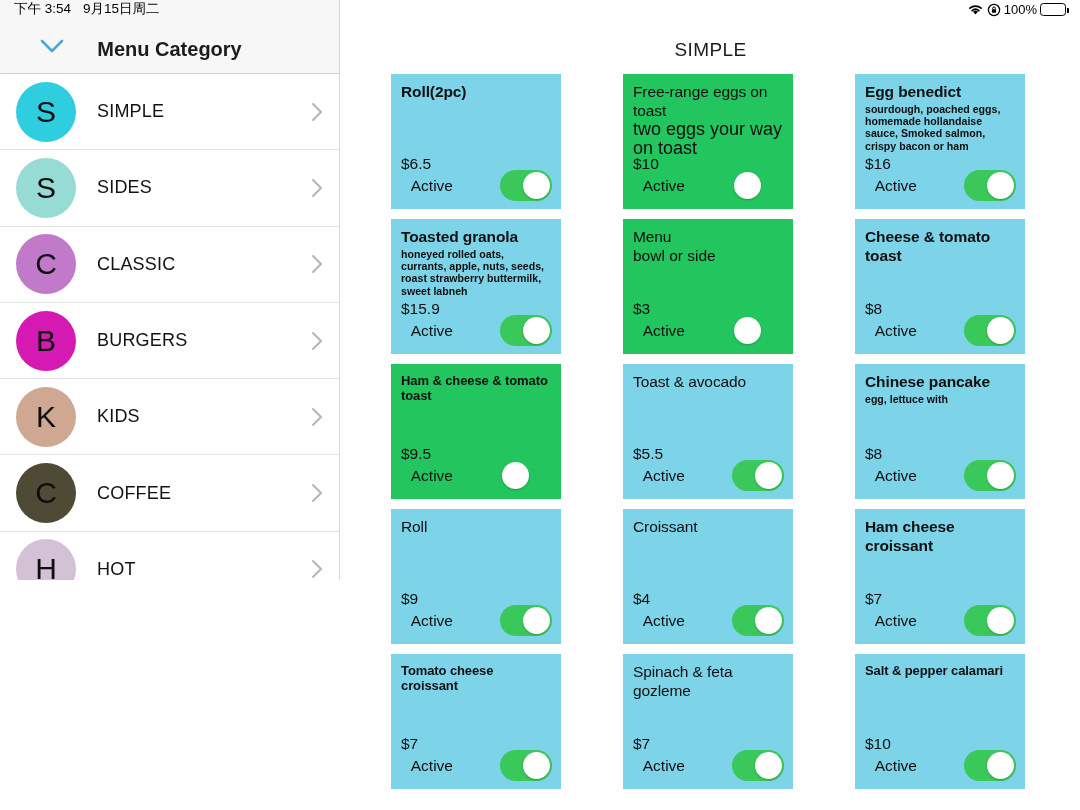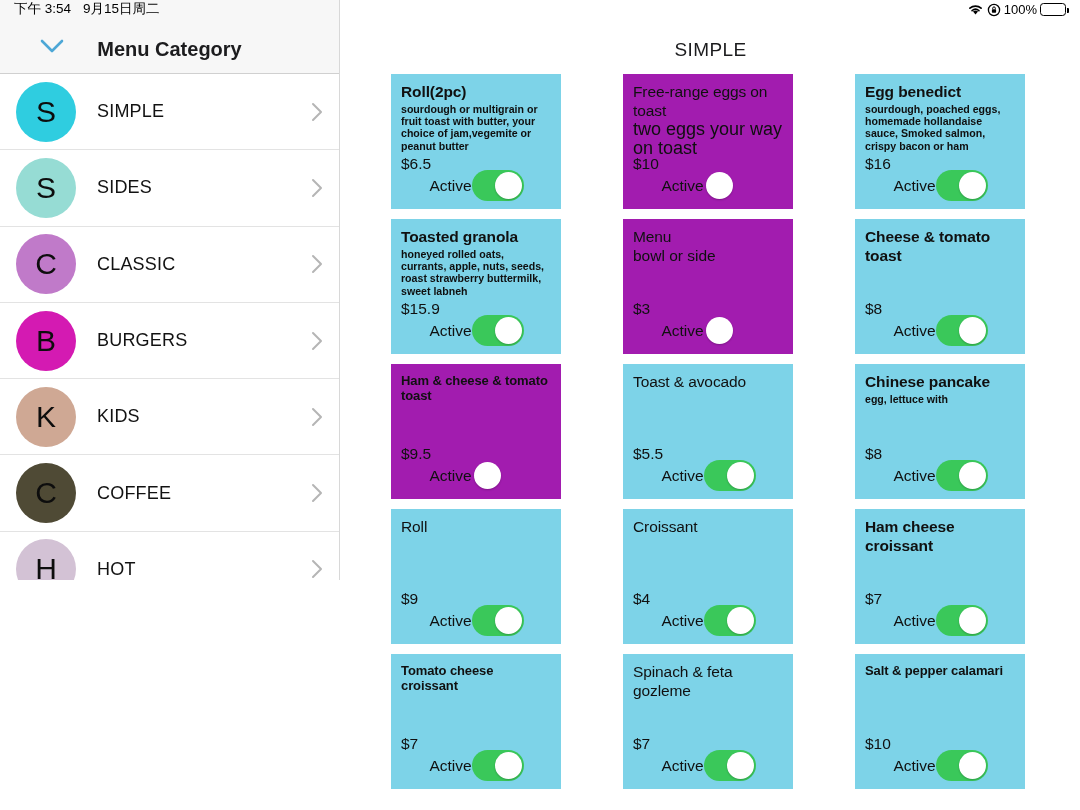--- a/index.html
+++ b/index.html
@@ -129,7 +129,7 @@
     overflow: hidden;
   }
   .card.active   { background: #7dd3e8; }
-  .card.inactive { background: #a21caf; }
+  .card.inactive { background: #22c55e; }
 
   .card-title {
     font-size: 15.5px;

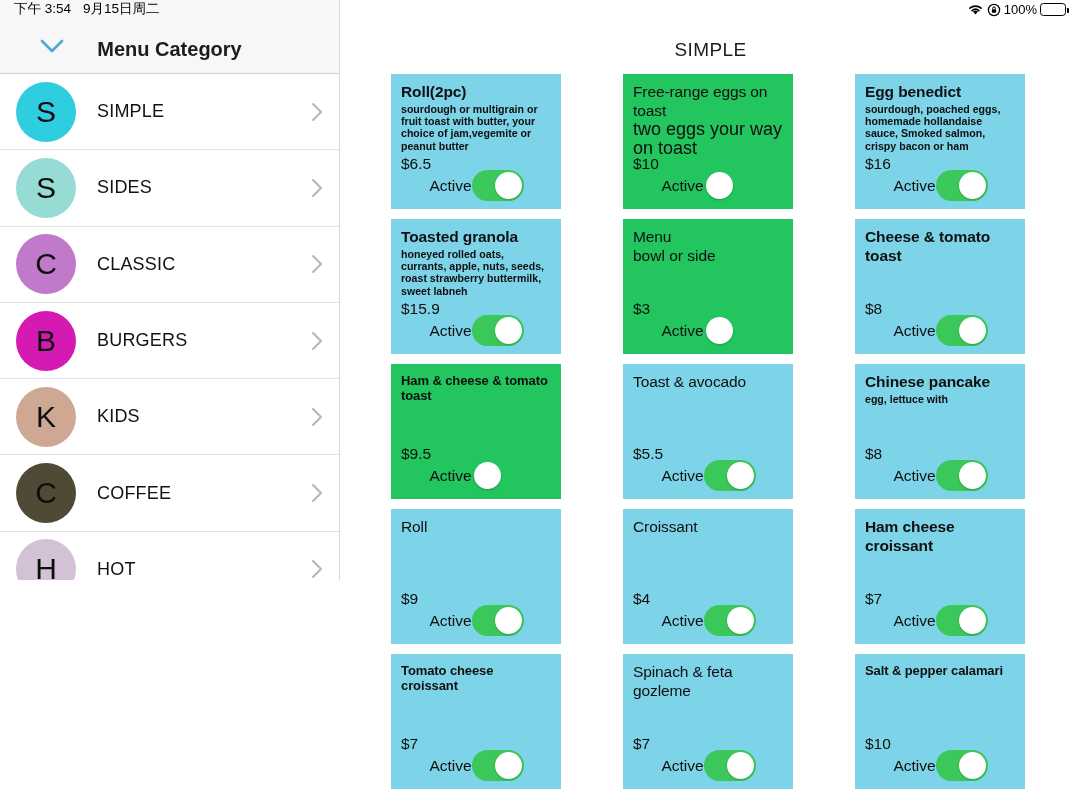--- a/index.html
+++ b/index.html
@@ -320,7 +320,6 @@
   <div id="grid">
       <div class="card active">
         <div class="card-title bold">Roll(2pc)</div>
-        <div class="card-desc">sourdough or multigrain or fruit toast with butter, your choice of jam,vegemite or peanut butter</div>
         <div class="card-price" style="bottom: 36px;">$6.5</div>
         <div class="card-footer">
           <span class="card-status">Active</span>

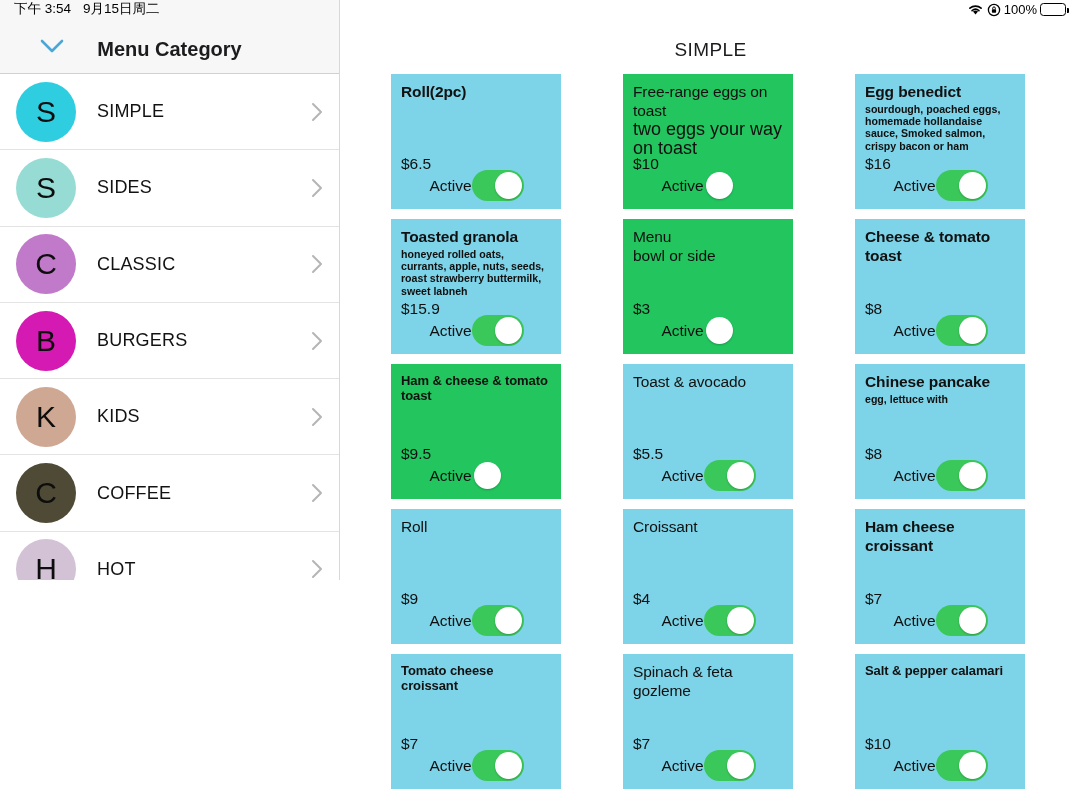--- a/index.html
+++ b/index.html
@@ -157,7 +157,7 @@
   .card-footer {
     position: absolute;
     left: 10px; right: 9px; bottom: 8px;
-    display: flex; align-items: center; justify-content: center;
+    display: flex; align-items: center; justify-content: flex-end; gap: 47px;
   }
   .card-status {
     font-size: 15.5px;

